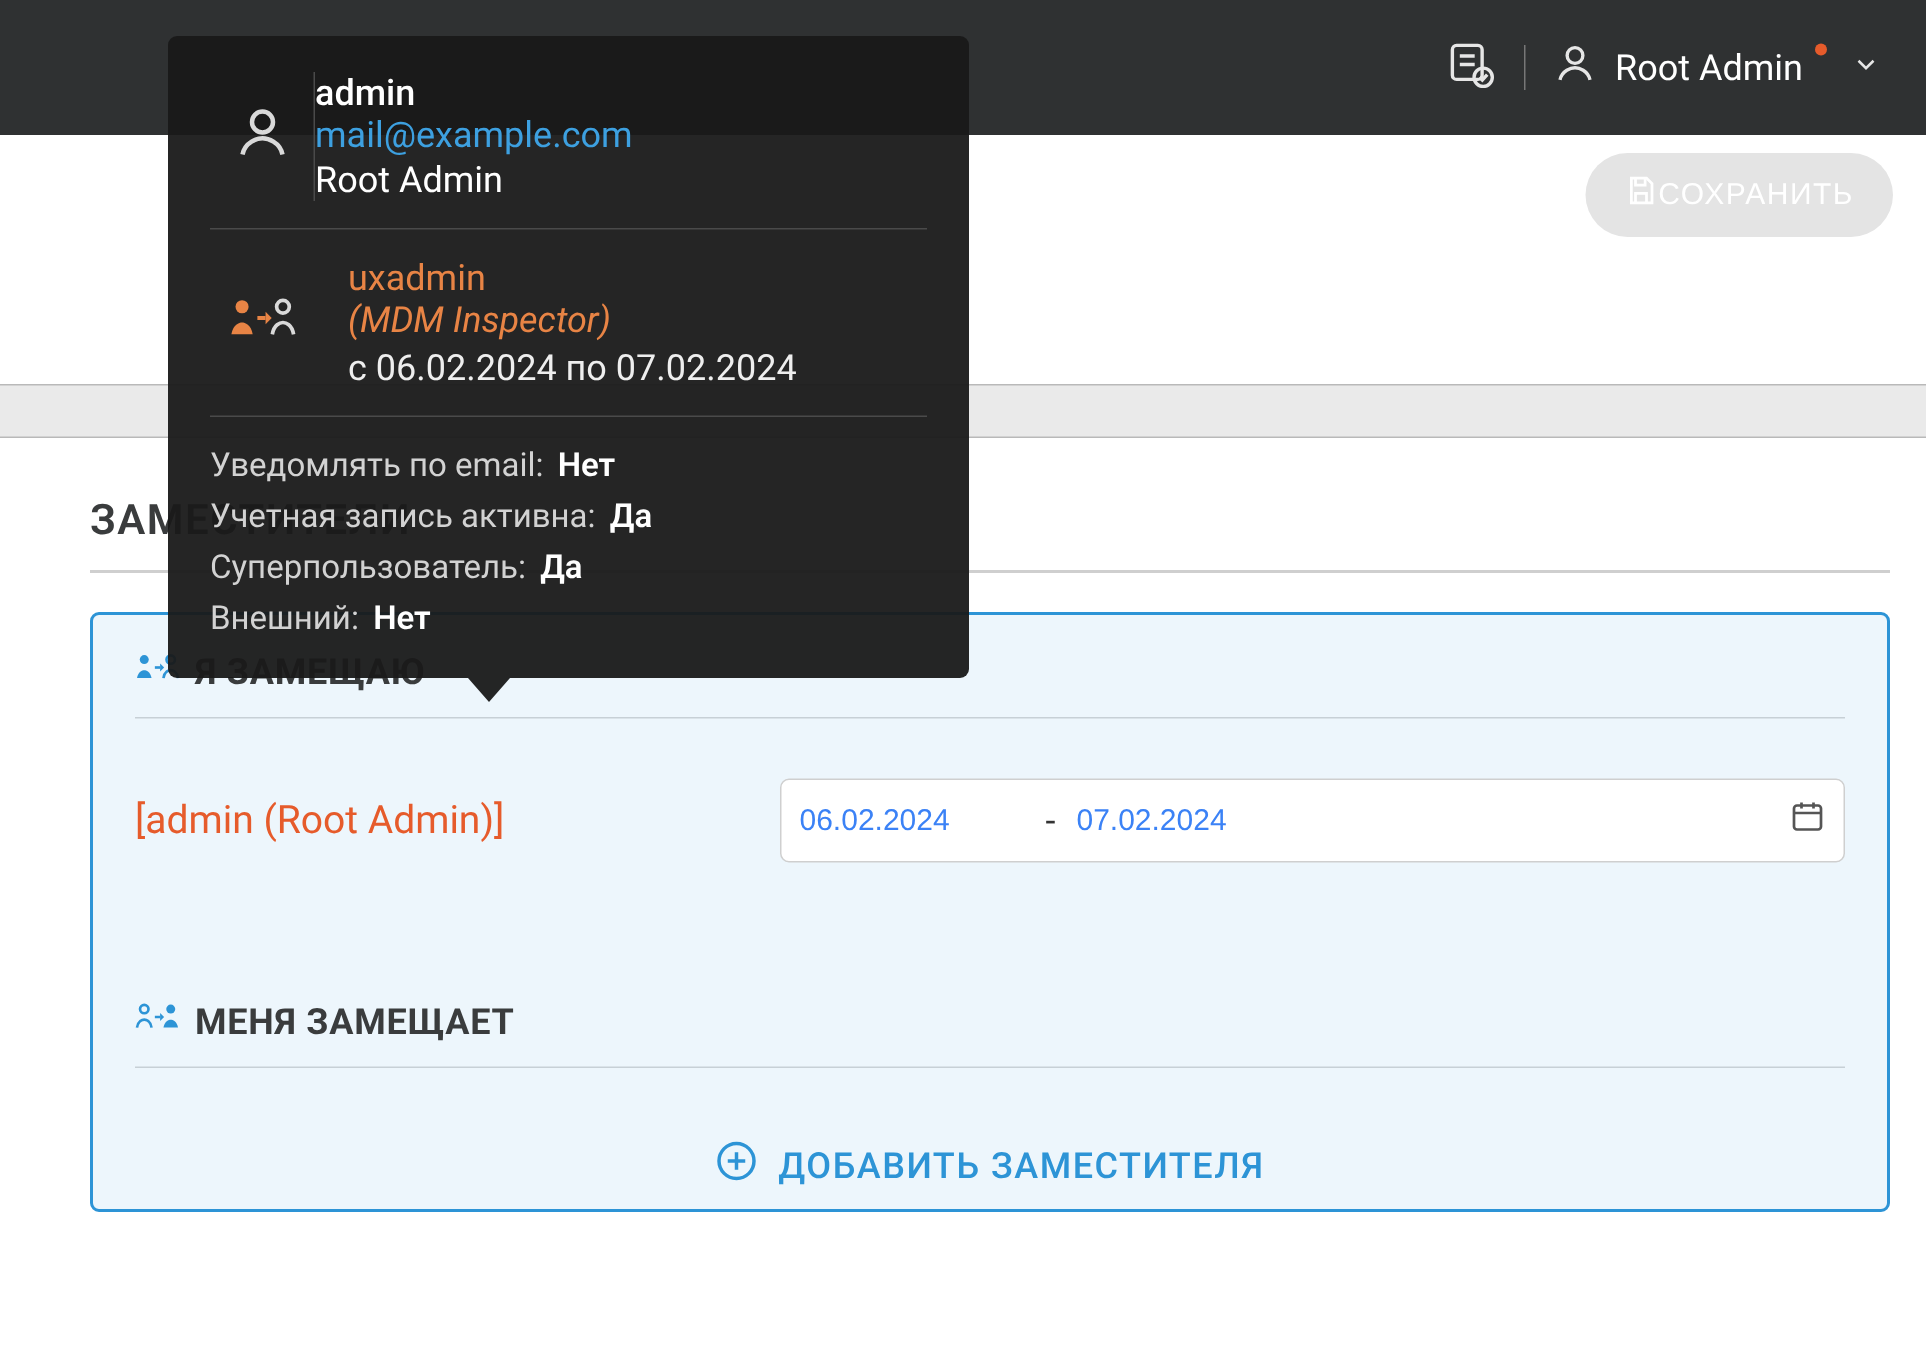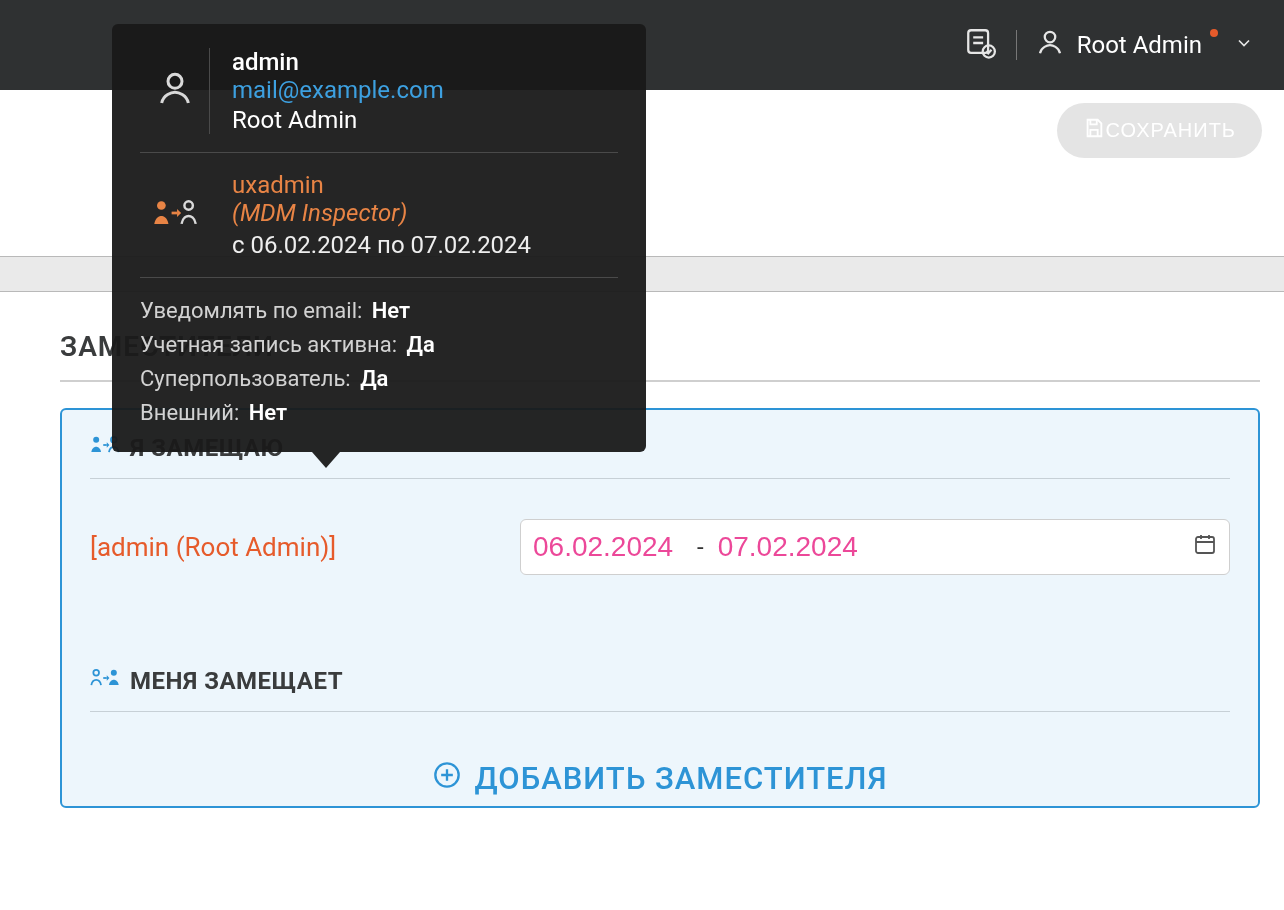--- a/index.html
+++ b/index.html
@@ -193,7 +193,6 @@
   }
   .popover .row1 {
     display: flex;
-    gap: 22px;
     align-items: flex-start;
     padding-bottom: 18px;
     border-bottom: 1px solid #4a4a4a;

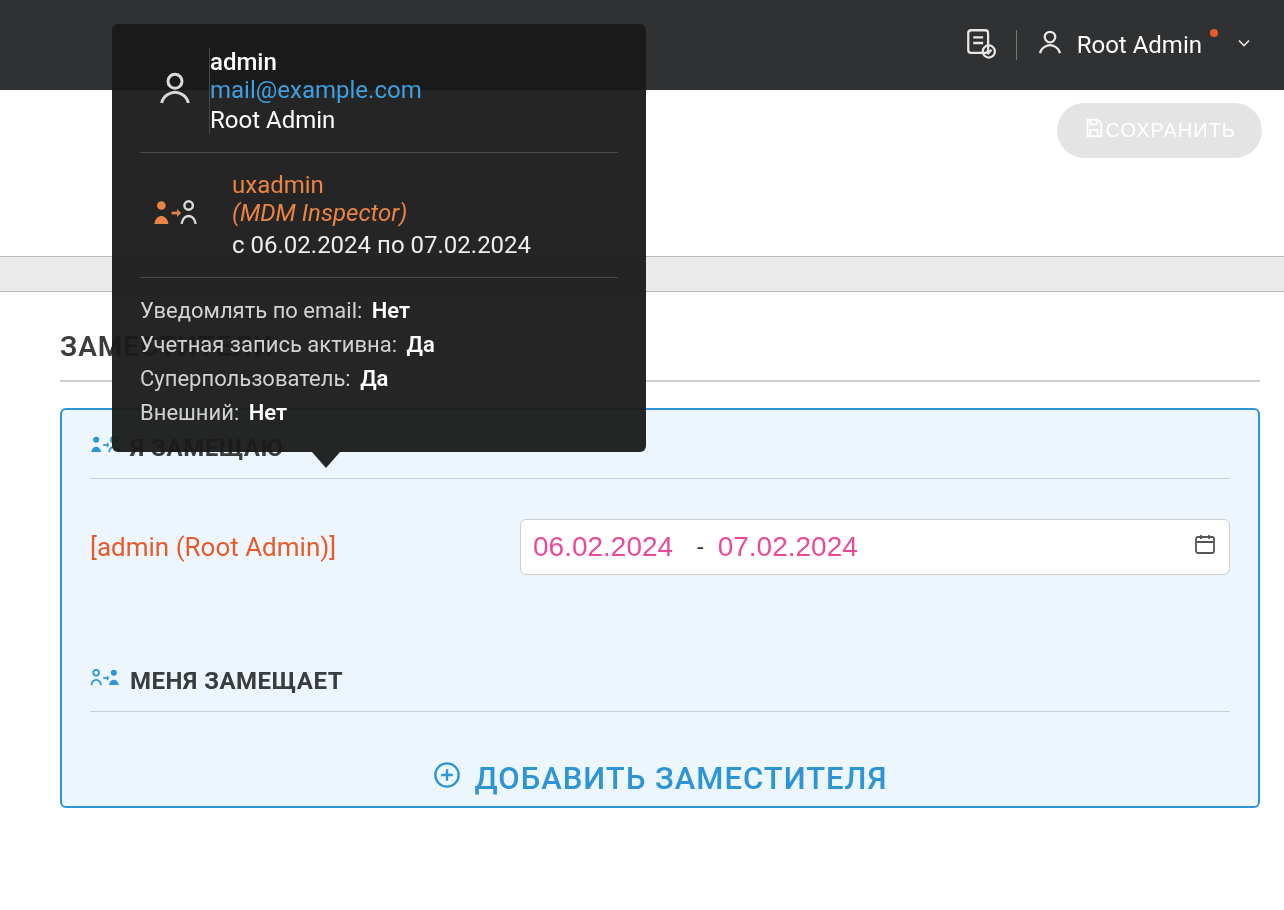--- a/index.html
+++ b/index.html
@@ -144,9 +144,9 @@
   .daterange input {
     border: none;
     outline: none;
-    font-size: 28px;
+    font-size: 20px;
     width: 150px;
-    color: #ec4899;
+    color: #3b82f6;
     background: transparent;
   }
   .daterange .sep { color: #333; padding: 0 6px; }

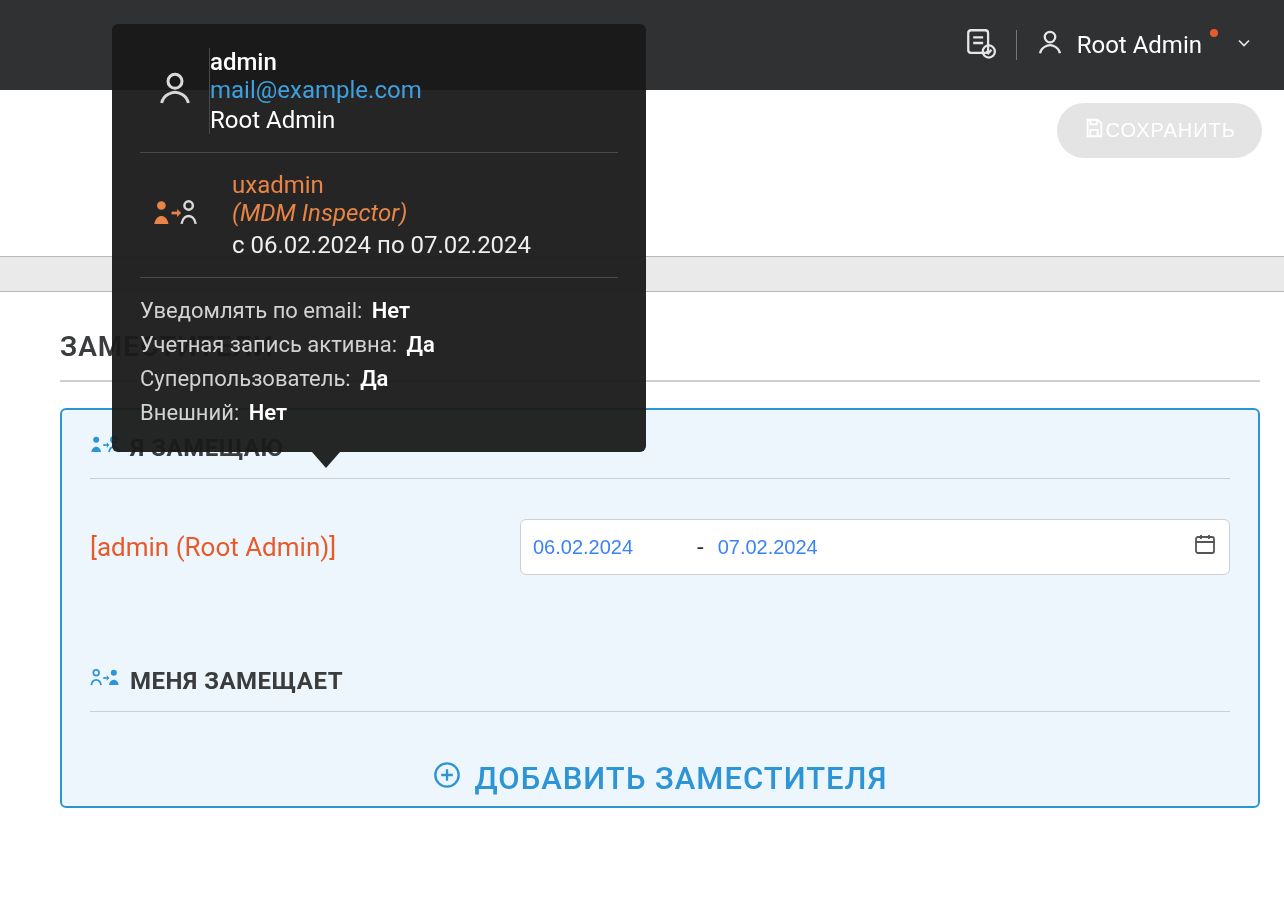--- a/index.html
+++ b/index.html
@@ -162,7 +162,7 @@
     justify-content: center;
     gap: 14px;
     color: #2d94d6;
-    font-size: 31px;
+    font-size: 24px;
     font-weight: 500;
     letter-spacing: 1px;
     margin-top: 48px;

